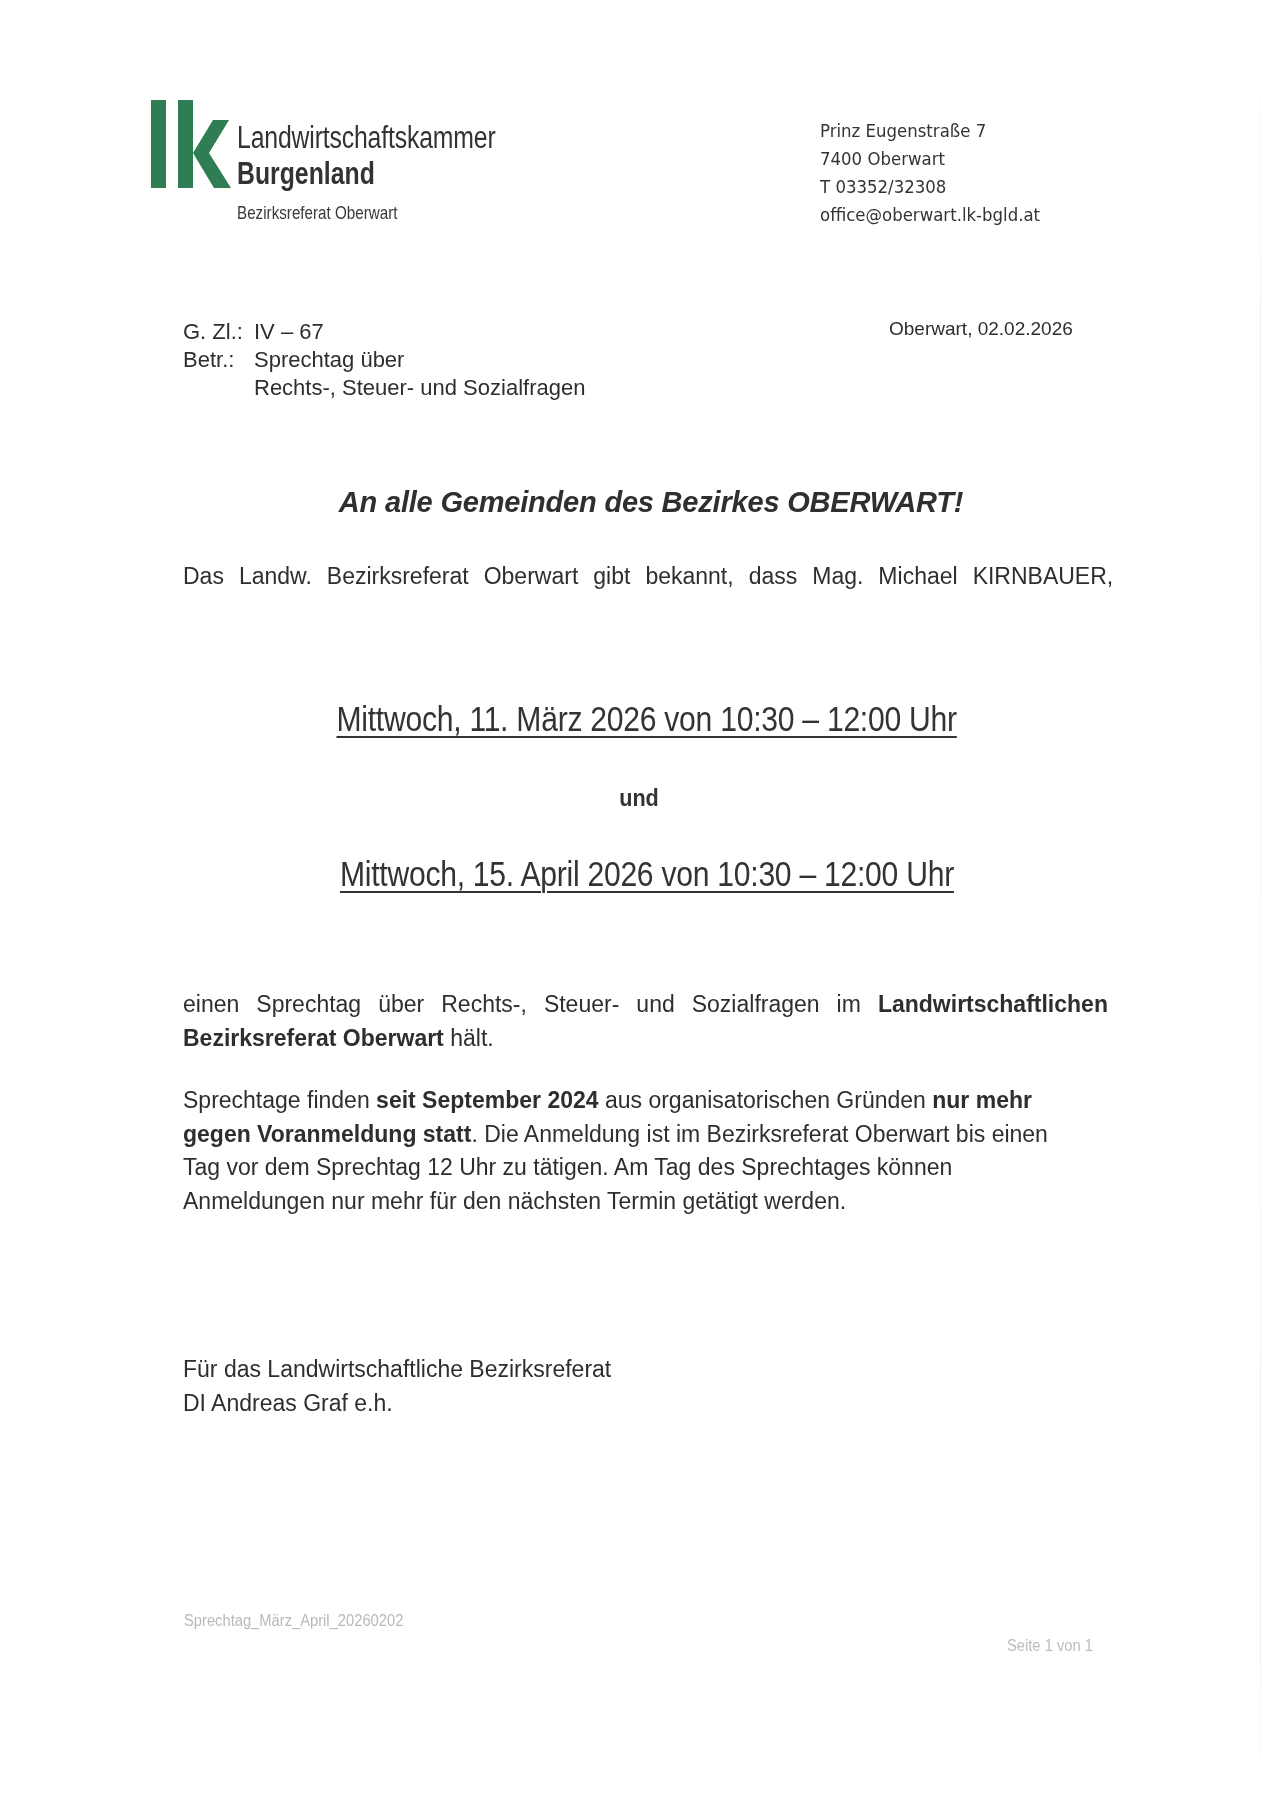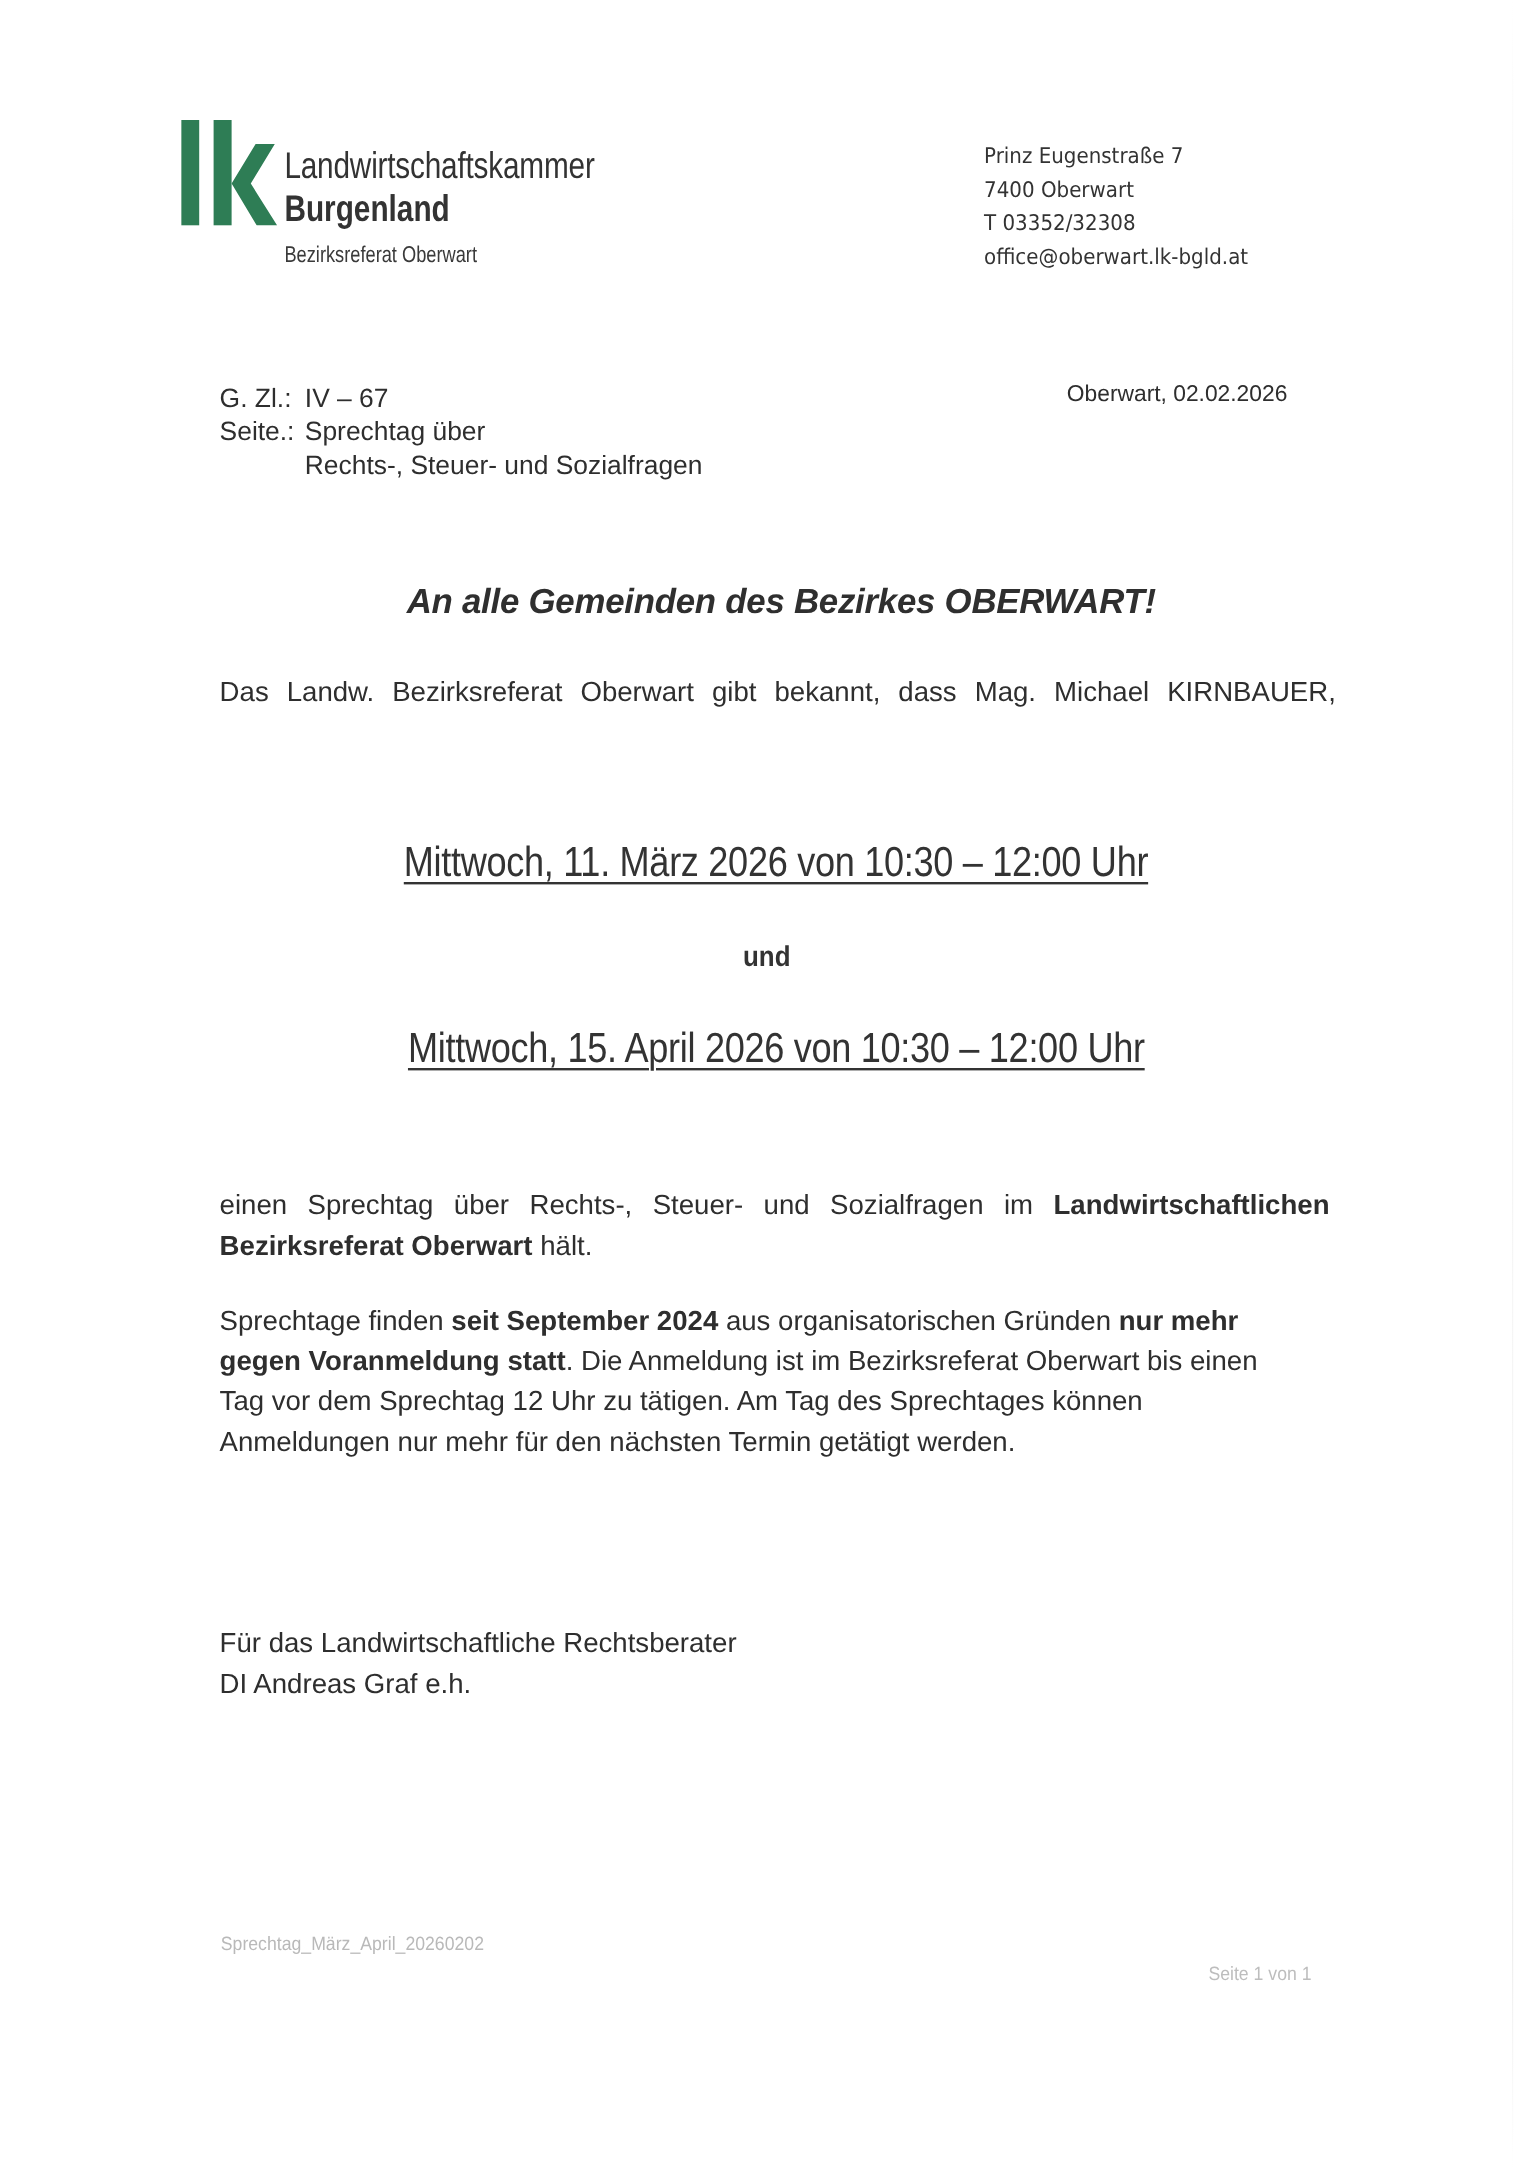--- a/index.html
+++ b/index.html
@@ -217,7 +217,7 @@
     <span class="ref-value">IV – 67</span>
   </div>
   <div class="ref" style="position:absolute; top:346px; left:0; width:700px; height:30px;">
-    <span class="ref-label">Seite.:</span>
+    <span class="ref-label">Betr.:</span>
     <span class="ref-value">Sprechtag über</span>
   </div>
   <div class="ref" style="position:absolute; top:374px; left:0; width:700px; height:30px;">

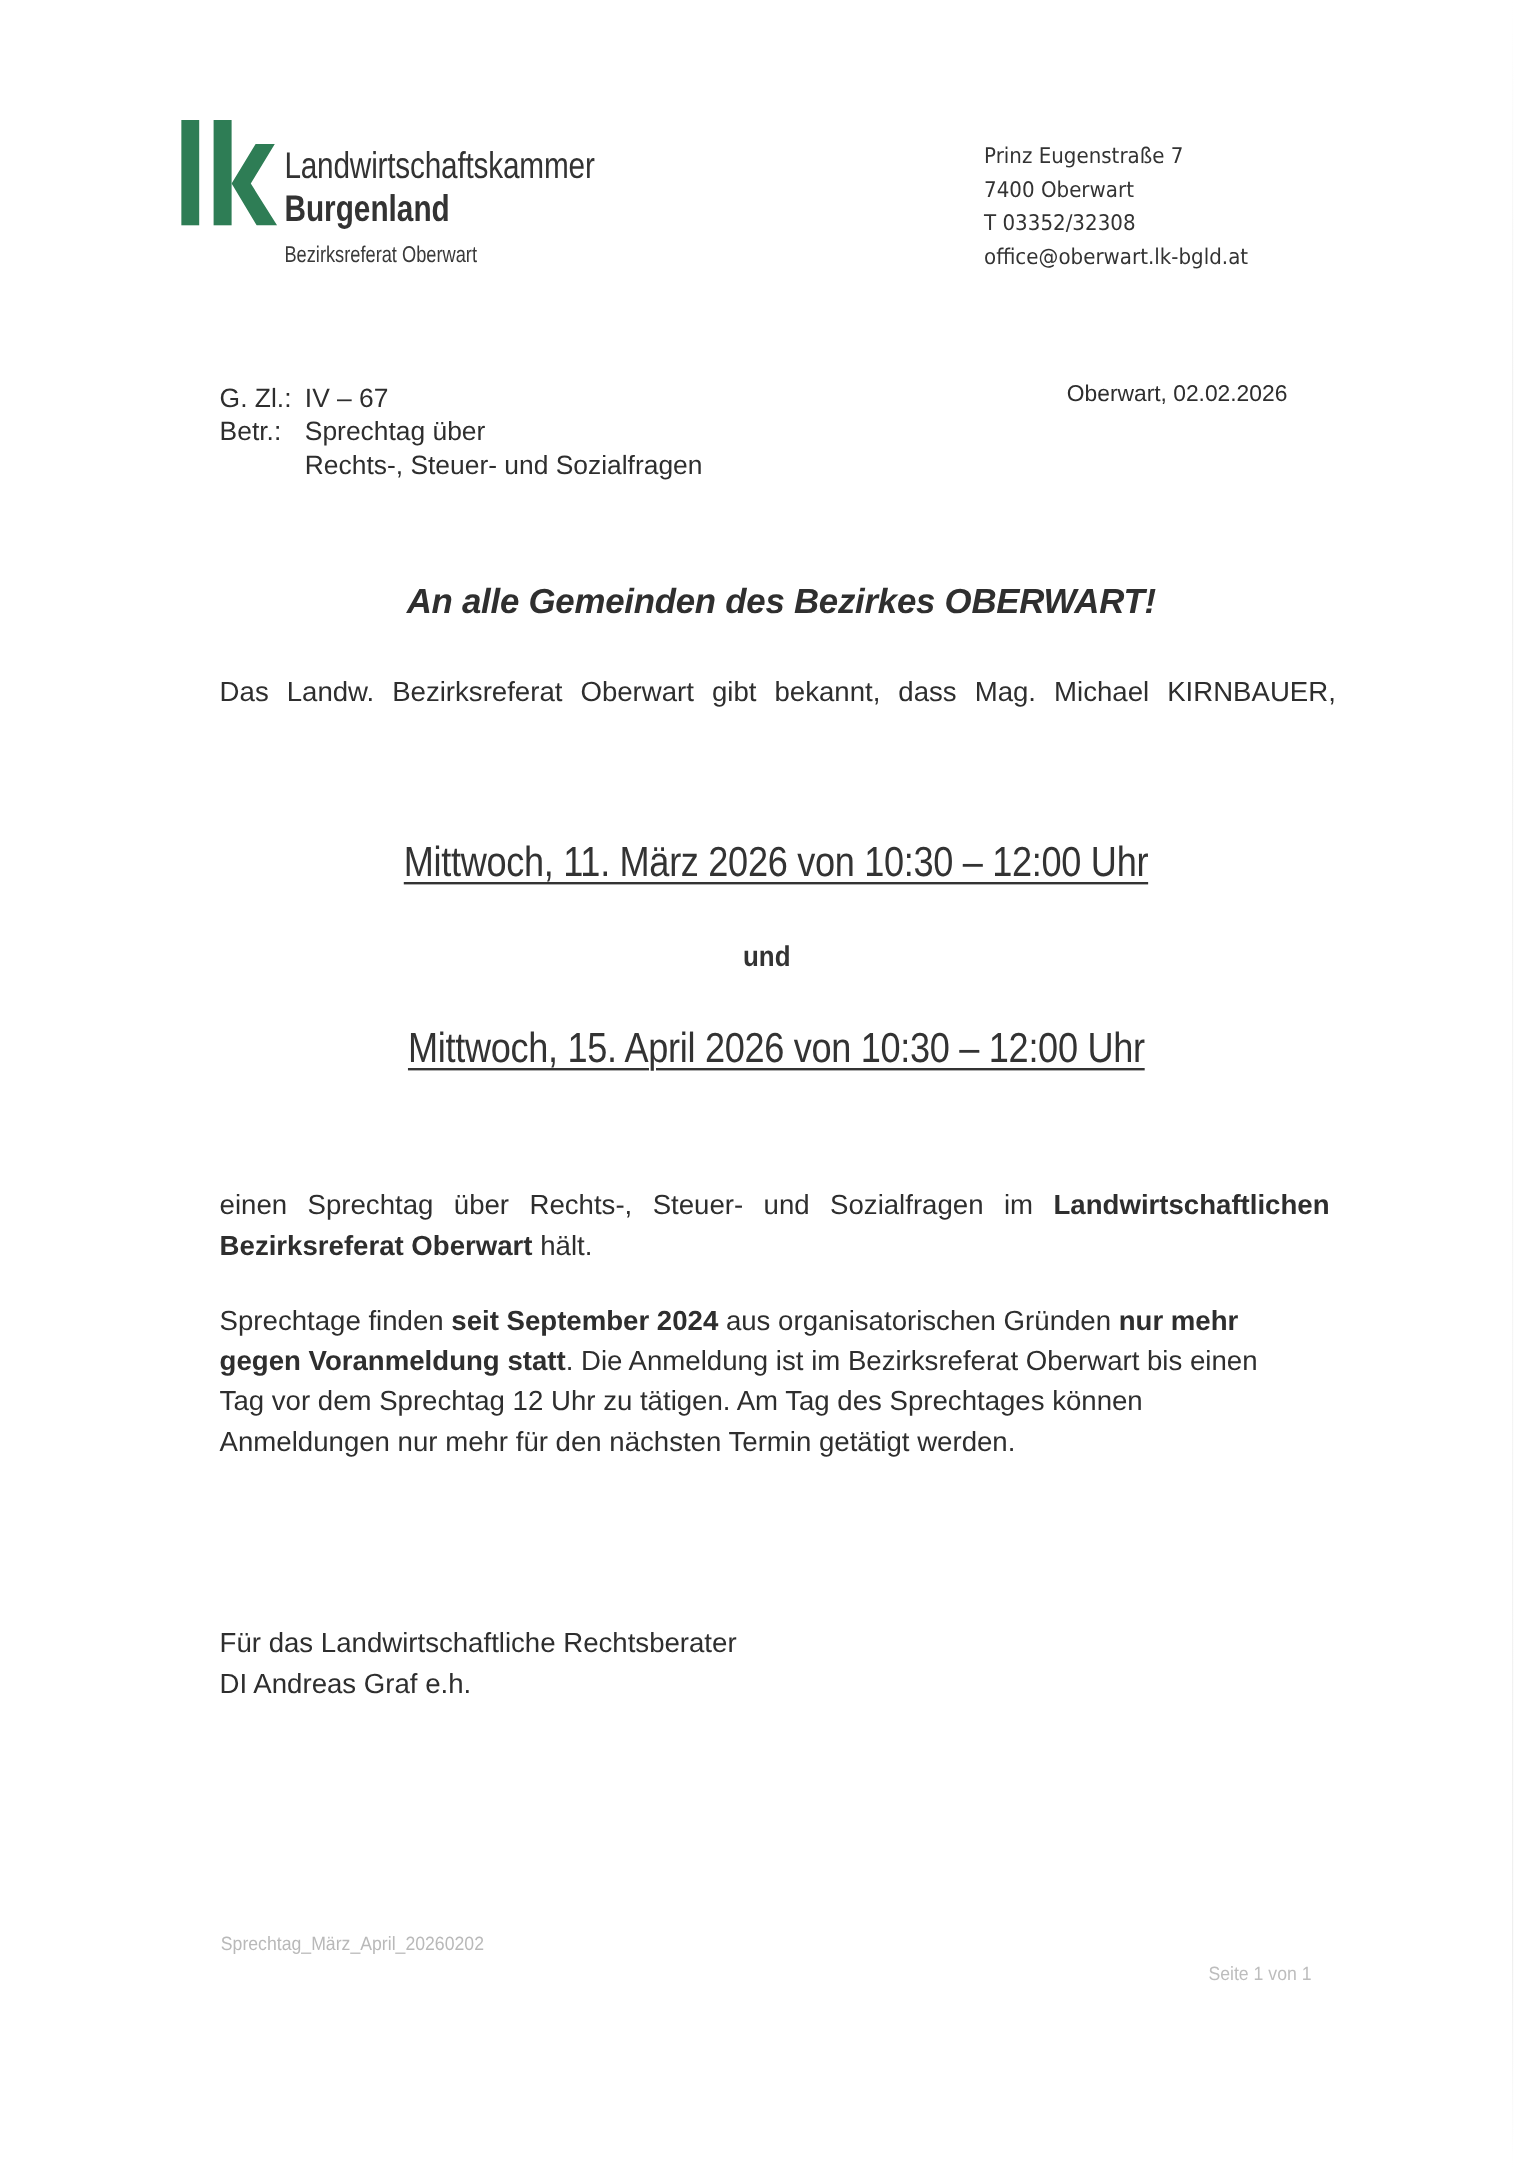--- a/index.html
+++ b/index.html
@@ -278,7 +278,7 @@
 </div>
 
 <div class="abs sig" style="top:1352px;">
-  <div>Für das Landwirtschaftliche Rechtsberater</div>
+  <div>Für das Landwirtschaftliche Bezirksreferat</div>
   <div>DI Andreas Graf e.h.</div>
 </div>
 

